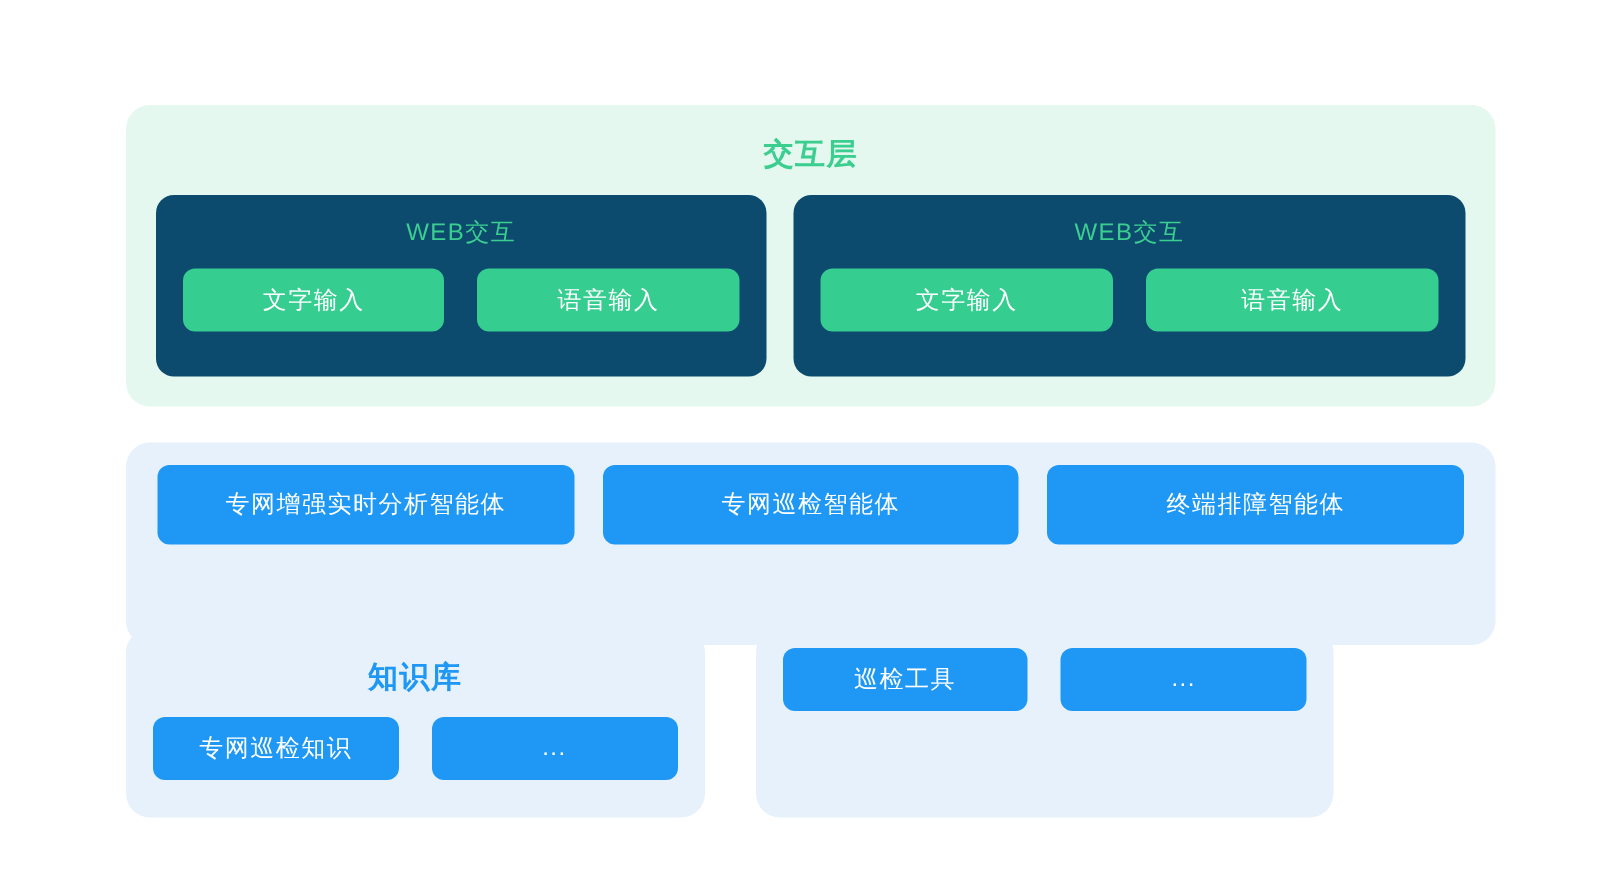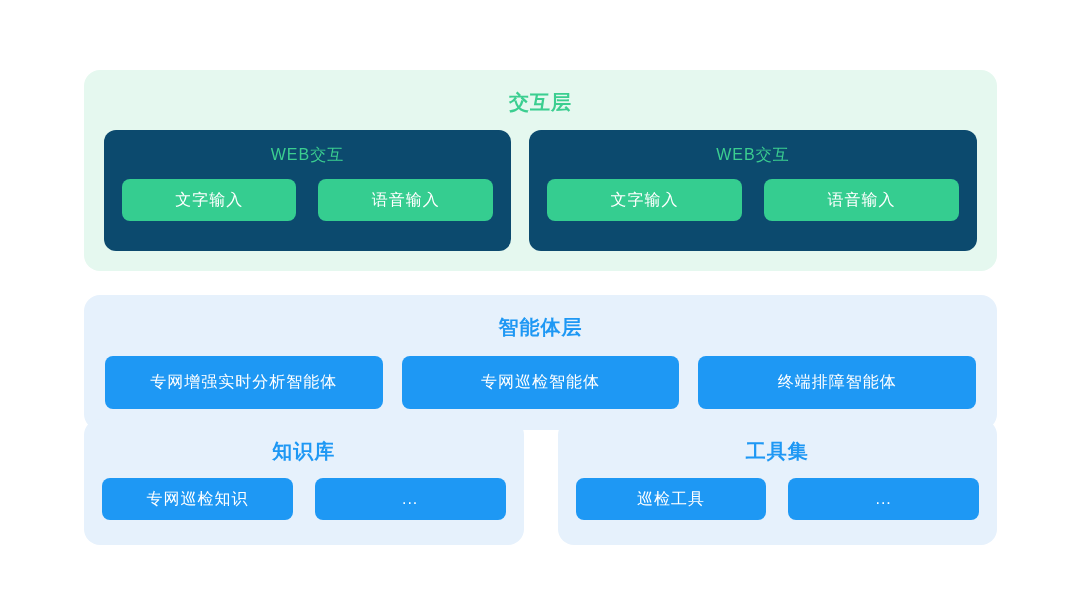--- a/index.html
+++ b/index.html
@@ -147,7 +147,6 @@
   </div>
 
   <div class="layer layer-agent">
-    <div class="layer-title blue">智能体层</div>
     <div class="agent-chips">
       <div class="chip chip-blue">专网增强实时分析智能体</div>
       <div class="chip chip-blue">专网巡检智能体</div>

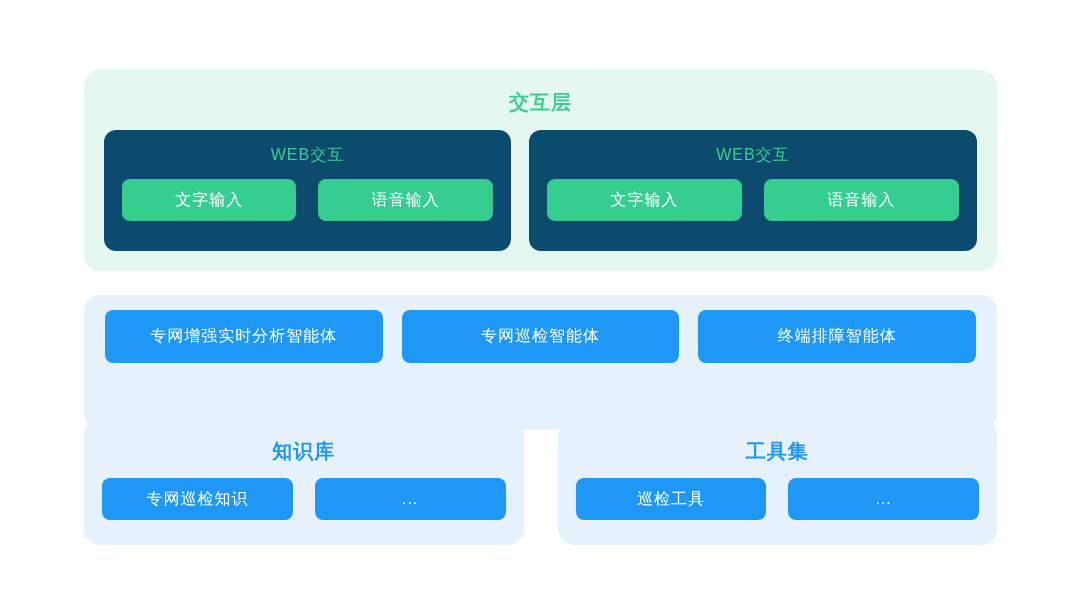--- a/index.html
+++ b/index.html
@@ -36,7 +36,7 @@
   .bottom-row {
     position: absolute;
     left: 84px; top: 419px;
-    width: 913px; height: 126px;
+    width: 805px; height: 126px;
     display: flex;
     gap: 34px;
   }

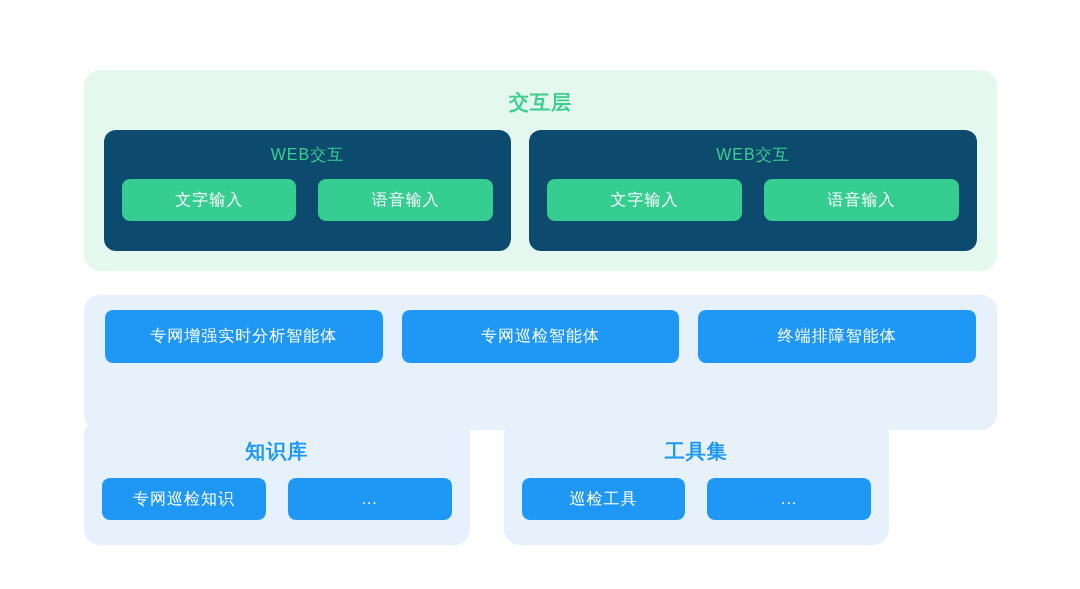--- a/index.html
+++ b/index.html
@@ -165,7 +165,6 @@
     </div>
 
     <div class="layer-small">
-      <div class="layer-title blue">工具集</div>
       <div class="small-chips">
         <div class="chip chip-blue">巡检工具</div>
         <div class="chip chip-blue">...</div>

